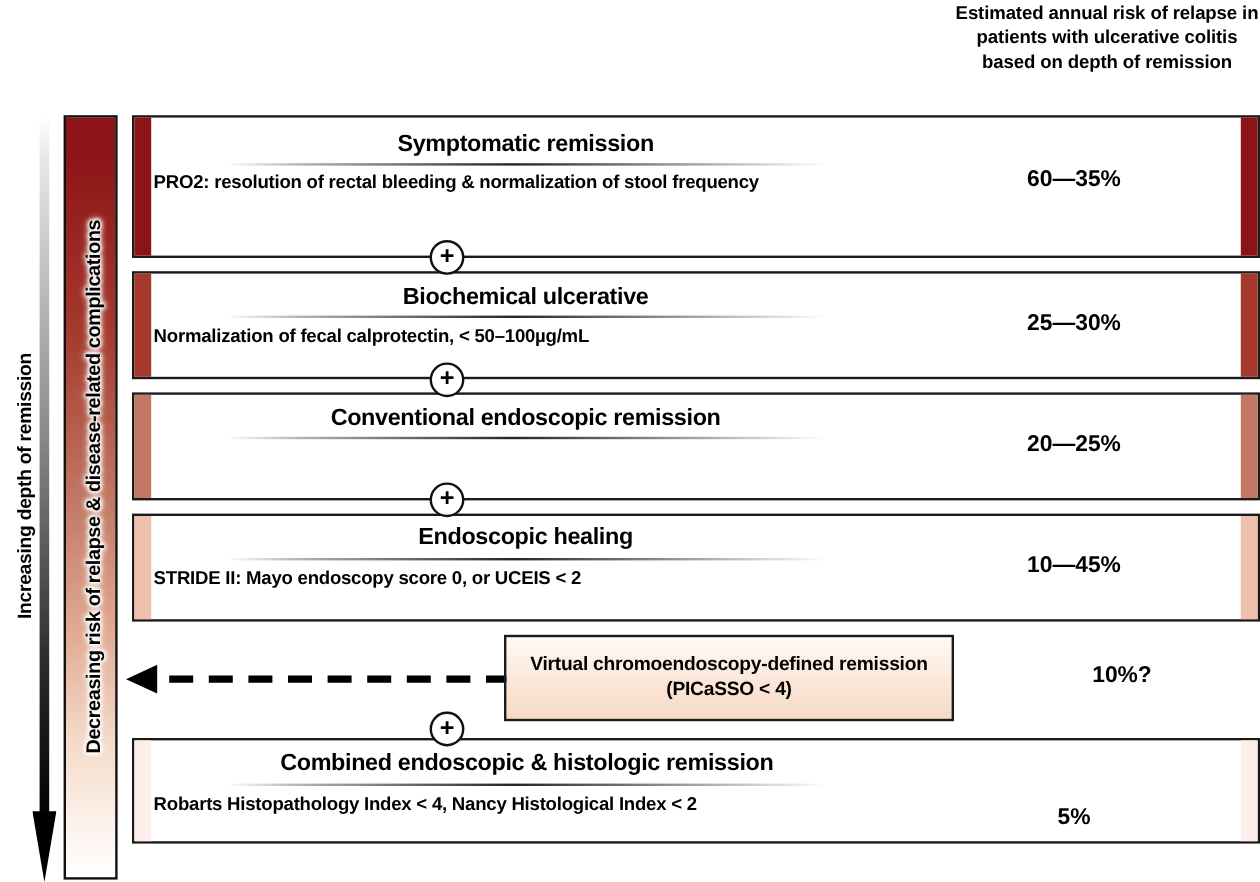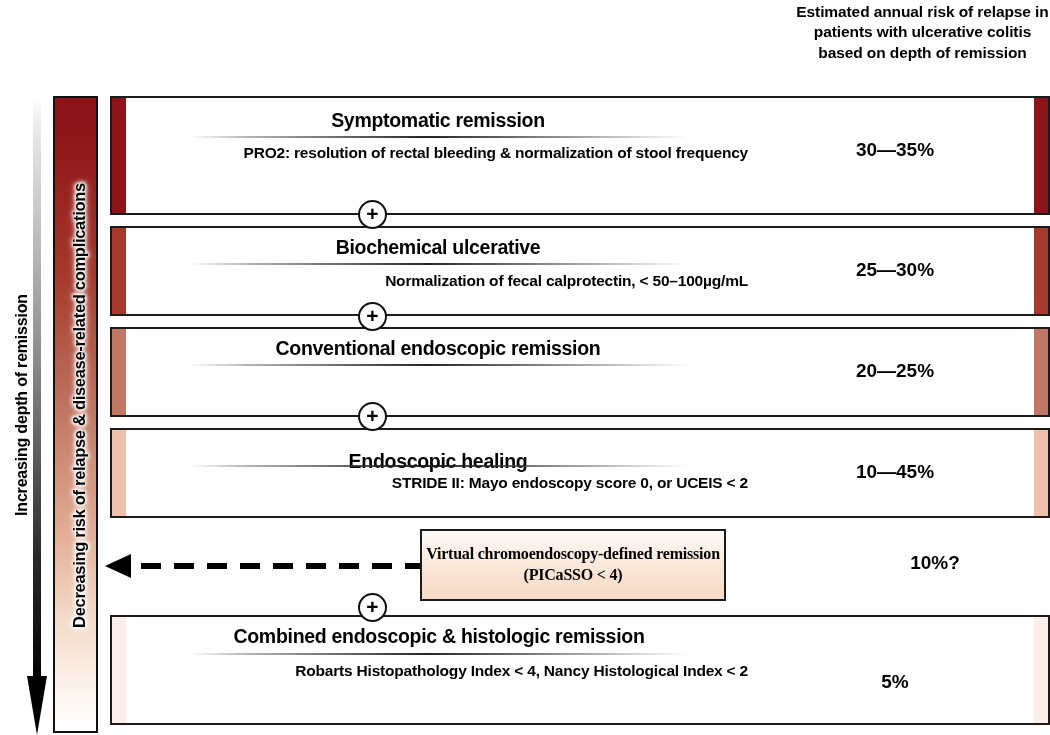--- a/index.html
+++ b/index.html
@@ -145,7 +145,7 @@
     position: absolute;
     left: 0;
     width: 620px;
-    text-align: right;
+    text-align: left;
     font-weight: bold;
     font-size: 15.5px;
     line-height: 1.35;

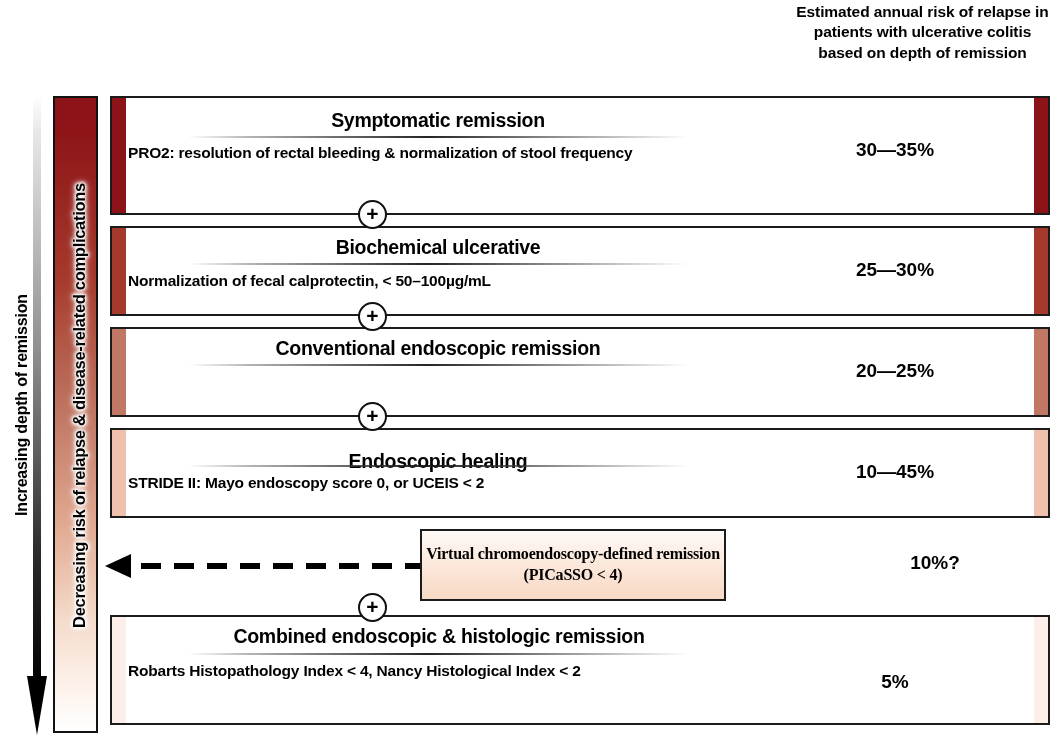--- a/index.html
+++ b/index.html
@@ -286,7 +286,7 @@
     <div class="title">Symptomatic remission</div>
     <div class="divider"></div>
     <div class="subtitle">PRO2: resolution of rectal bleeding &amp; normalization of stool frequency</div>
-    <div class="pct">30—35%</div>
+    <div class="pct">60—35%</div>
   </div>
 </div>
 

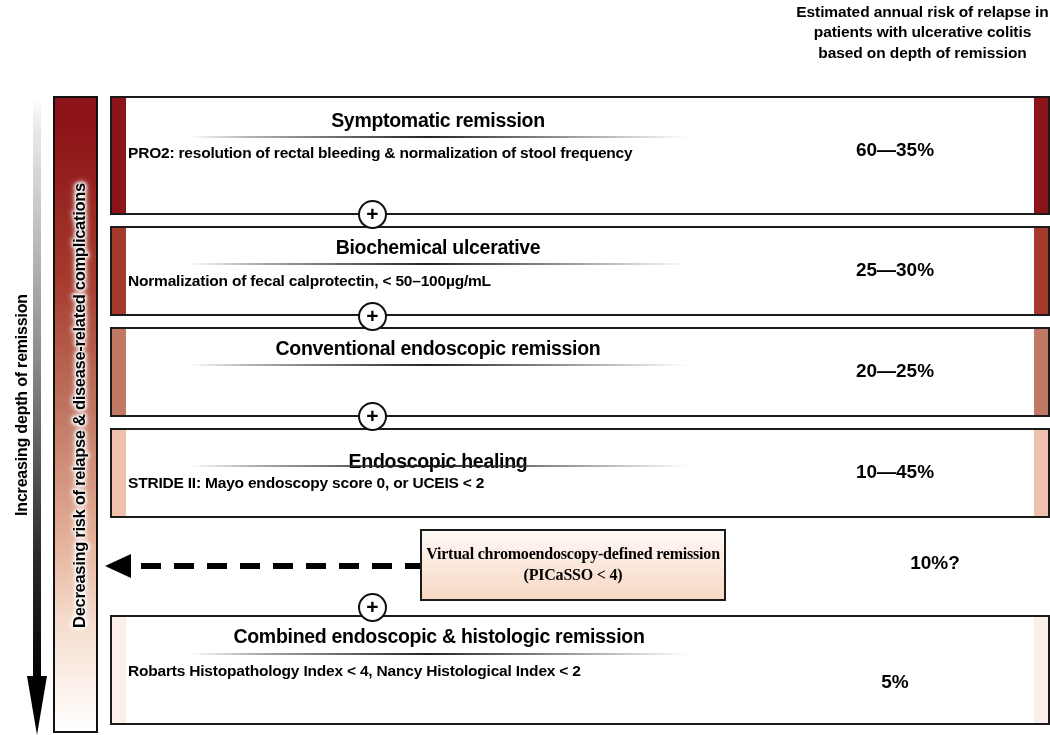--- a/index.html
+++ b/index.html
@@ -183,7 +183,7 @@
   #row-3 .subtitle{ top: 43px; }
   #row-3 .pct     { top: 31px; text-align: center; }
 
-  #row-4 .title   { top: 20px; }
+  #row-4 .title   { top: 6px; }
   #row-4 .divider { top: 35px; }
   #row-4 .subtitle{ top: 43px; }
   #row-4 .pct     { top: 31px; }

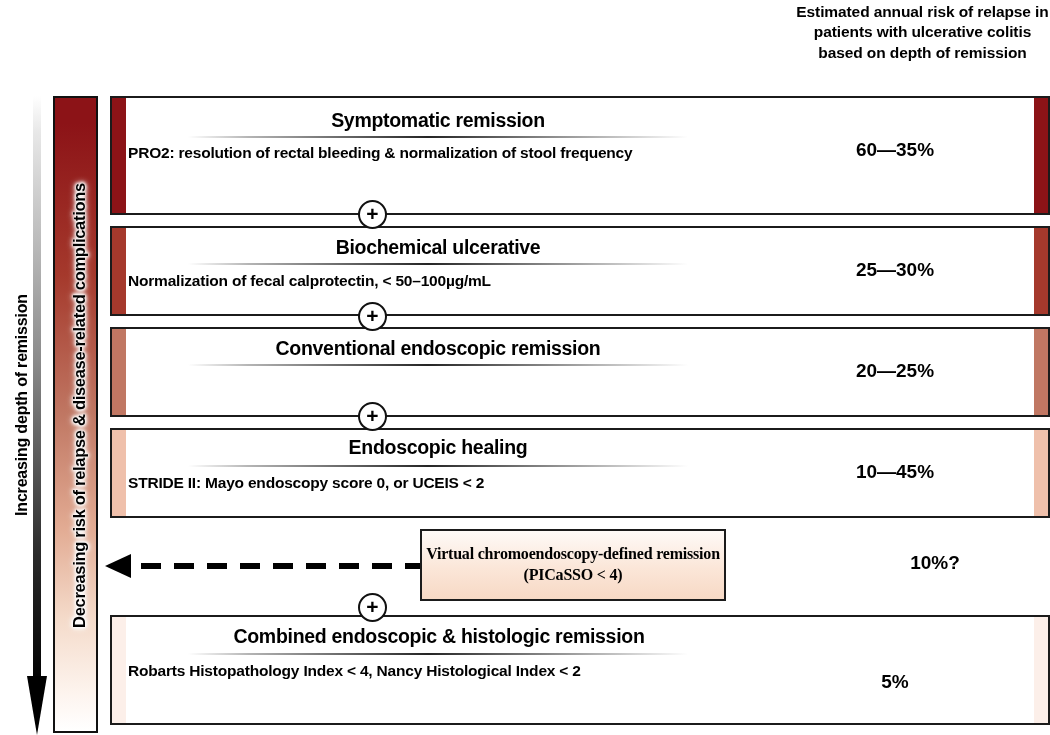--- a/index.html
+++ b/index.html
@@ -219,7 +219,7 @@
     position: absolute;
     left: 420px;
     top: 529px;
-    width: 306px;
+    width: 375px;
     height: 72px;
     box-sizing: border-box;
     border: 2.5px solid #1b1b1b;
@@ -227,7 +227,6 @@
     display: flex;
     align-items: center;
     justify-content: center;
-    font-family: Liberation Serif, serif;
   }
   #picasso-box .picasso-text {
     text-align: center;

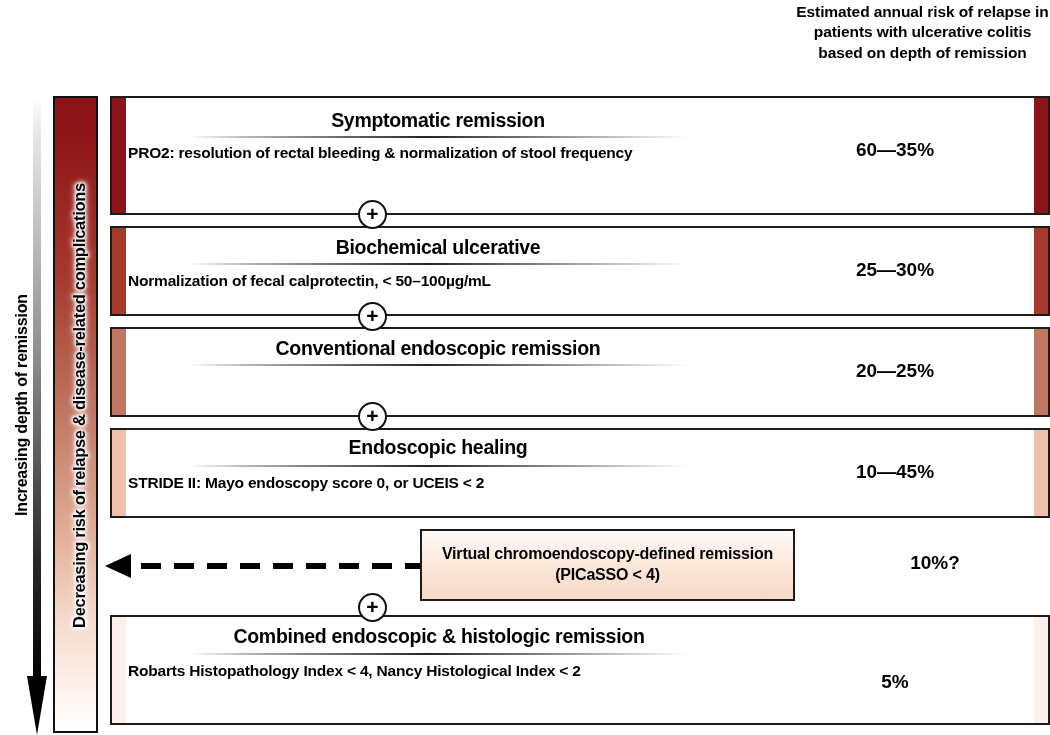--- a/index.html
+++ b/index.html
@@ -166,7 +166,7 @@
   #row-2 { top: 226px; height: 90px;  }
   #row-3 { top: 327px; height: 90px;  }
   #row-4 { top: 428px; height: 90px;  }
-  #row-6 { top: 615px; height: 110px; }
+  #row-6 { top: 615px; height: 88px; }
 
   #row-1 .title   { top: 11px; }
   #row-1 .divider { top: 38px; }

